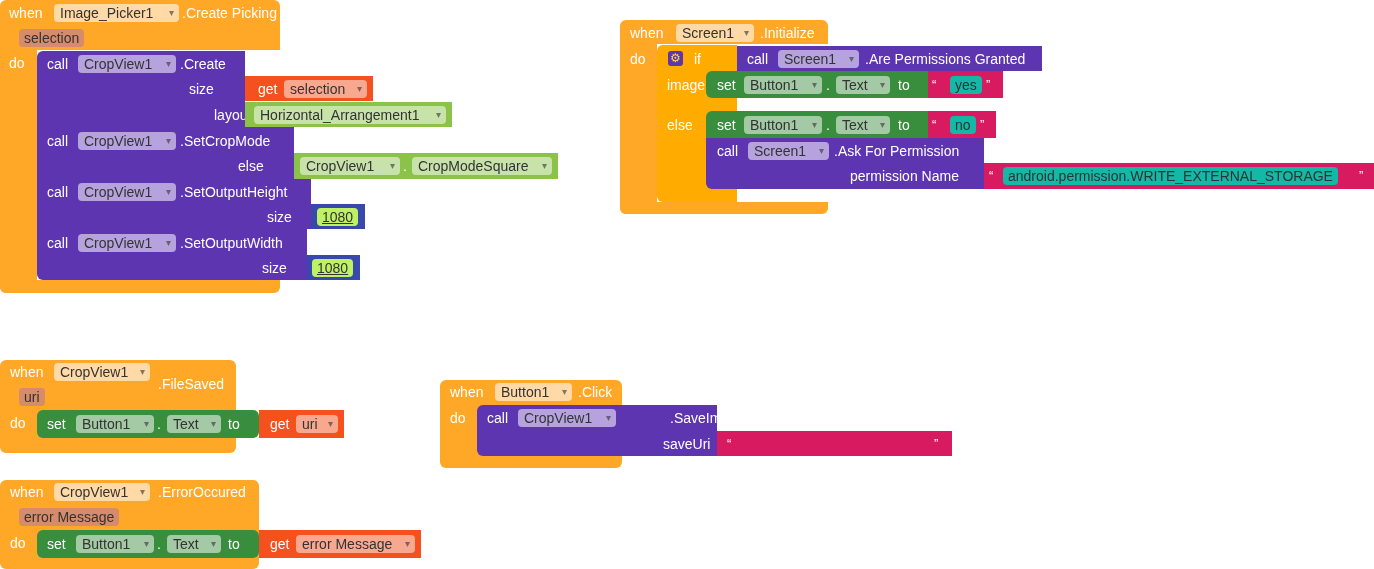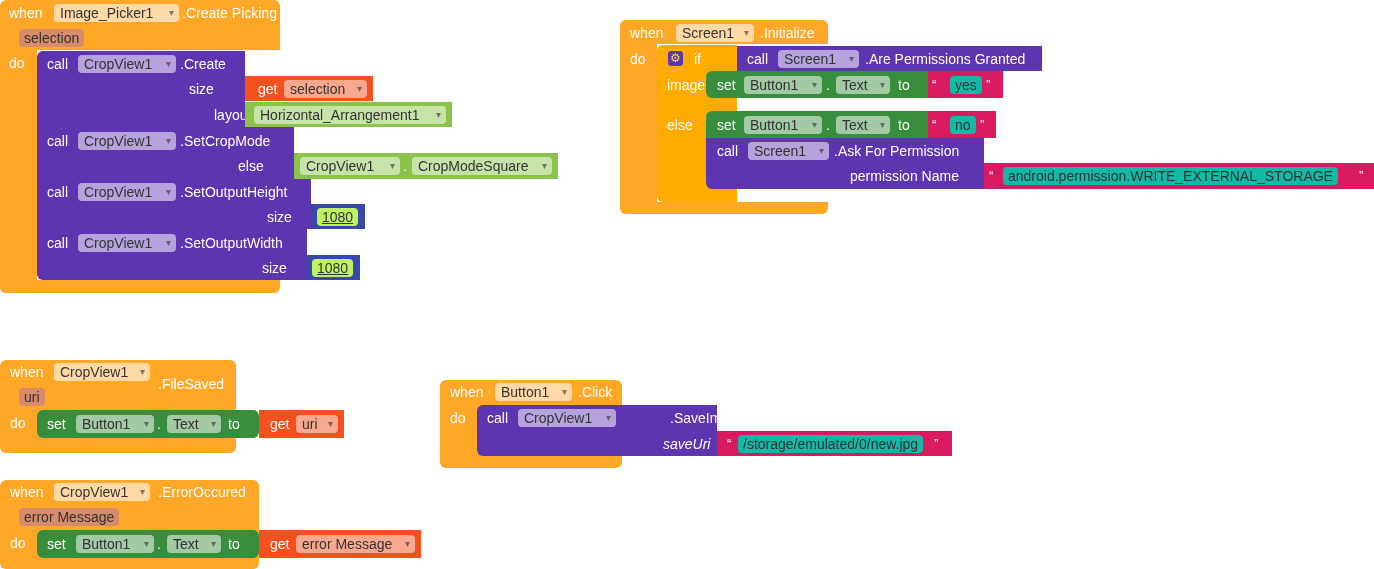--- a/index.html
+++ b/index.html
@@ -167,7 +167,7 @@
   <span class="t" style="left:47px;top:29px;">call</span>
   <span class="dd pr" style="left:78px;top:29px;width:98px;">CropView1</span>
   <span class="t" style="left:182px;top:29px;margin-left:48px;">.SaveImage</span>
-  <span class="t" style="left:223px;top:55px;font-style:italic;">saveUri</span>
+  <span class="t" style="left:223px;top:55px;">saveUri</span>
   <div class="abs text" style="left:277px;top:51px;width:235px;height:25px;"></div>
   <span class="q" style="left:287px;top:55px;">“</span>
   <span class="pill str" style="left:298px;top:55px;">/storage/emulated/0/new.jpg</span>

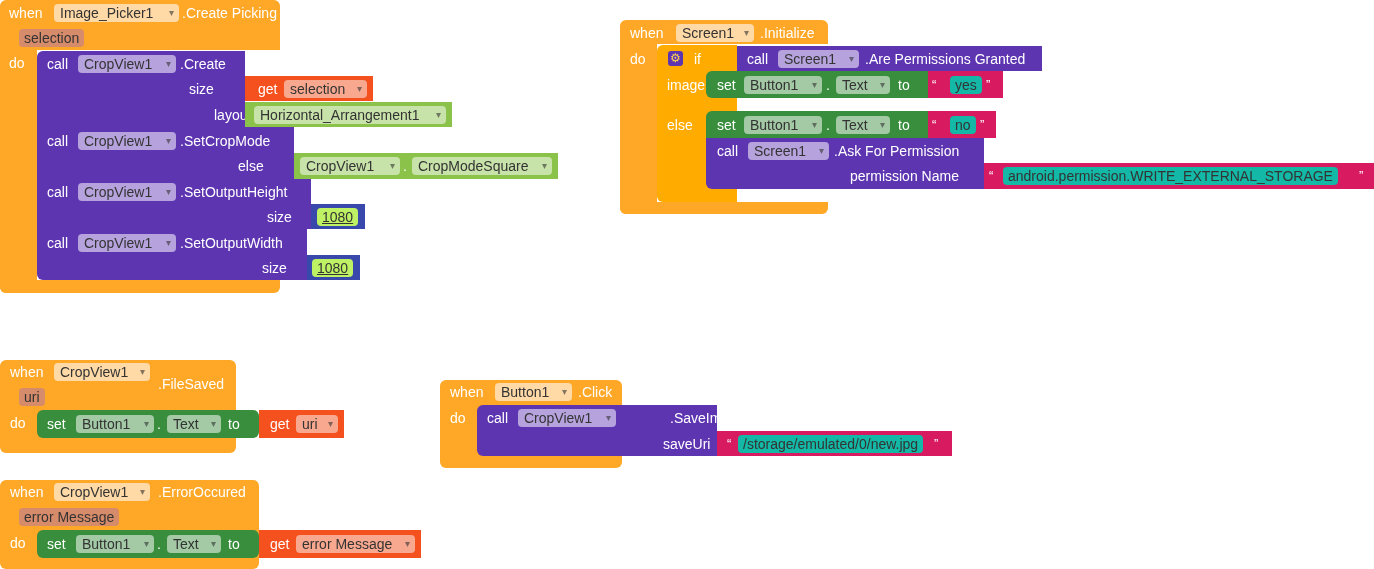--- a/index.html
+++ b/index.html
@@ -170,7 +170,6 @@
   <span class="t" style="left:223px;top:55px;">saveUri</span>
   <div class="abs text" style="left:277px;top:51px;width:235px;height:25px;"></div>
   <span class="q" style="left:287px;top:55px;">“</span>
-  <span class="pill str" style="left:298px;top:55px;">/storage/emulated/0/new.jpg</span>
   <span class="q" style="left:494px;top:55px;">”</span>
 </div>
 

